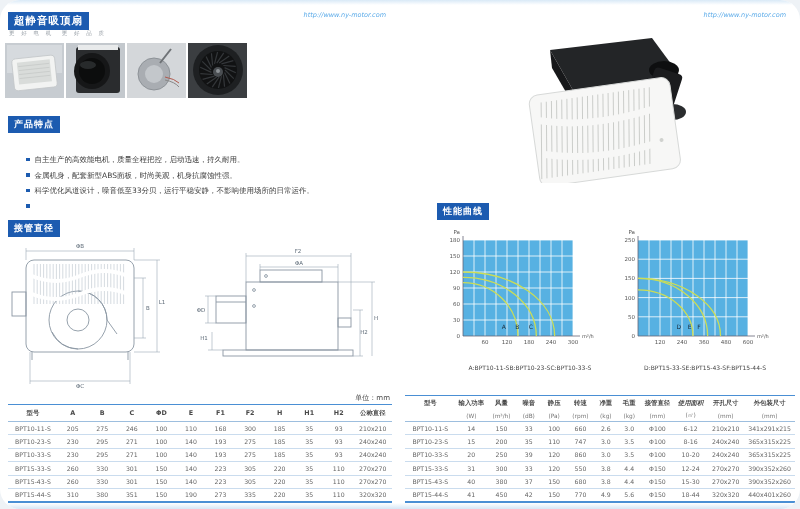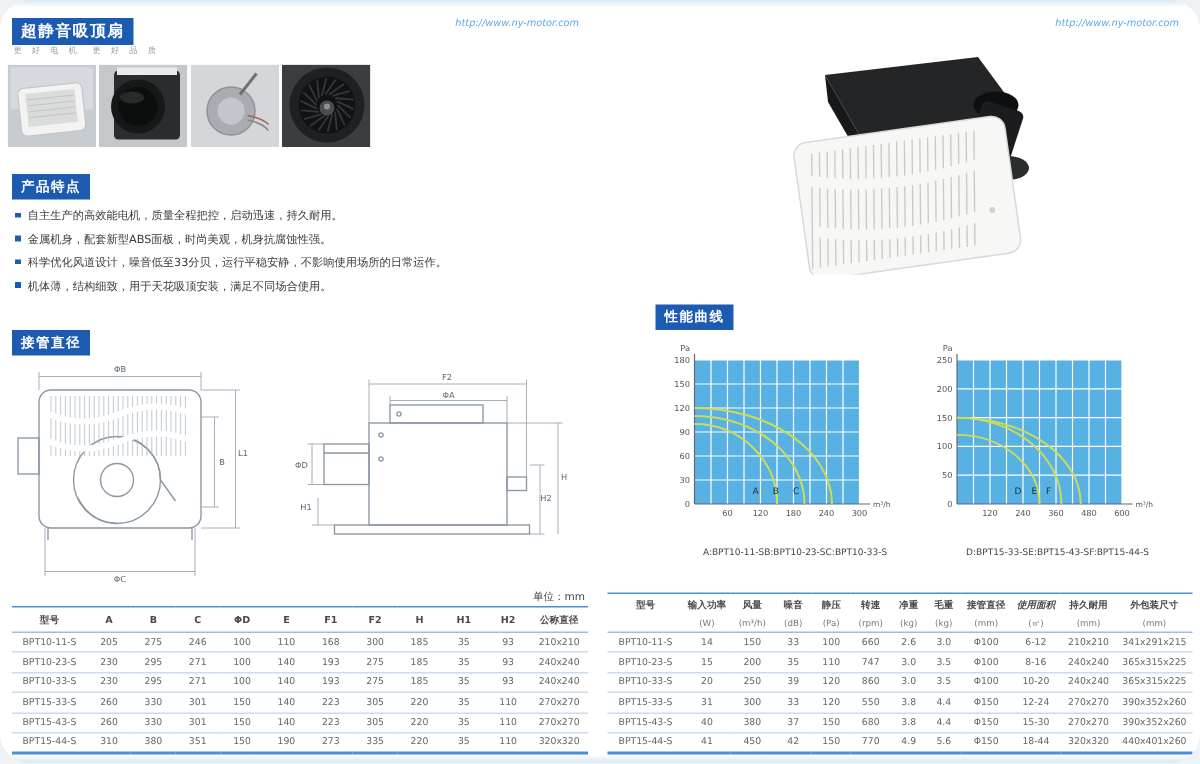--- a/index.html
+++ b/index.html
@@ -26,7 +26,7 @@
   #dims-header{left:8px;top:220px;}
   #perf-header{left:37px;top:203px;}
 
-  .features{position:absolute;left:10px;top:138px;width:382px;margin:0;padding:0;list-style:none;}
+  .features{position:absolute;left:10px;top:138px;width:382px;margin:16px;padding:0;list-style:none;}
   .features li{display:flex;align-items:flex-start;font-size:7.5px;color:#3c3c3c;
                line-height:11px;margin-bottom:4.5px;}
   .features .bullet{flex:0 0 auto;width:3.5px;height:3.5px;background:#1c5bb0;margin:3.5px 5px 0 0;}

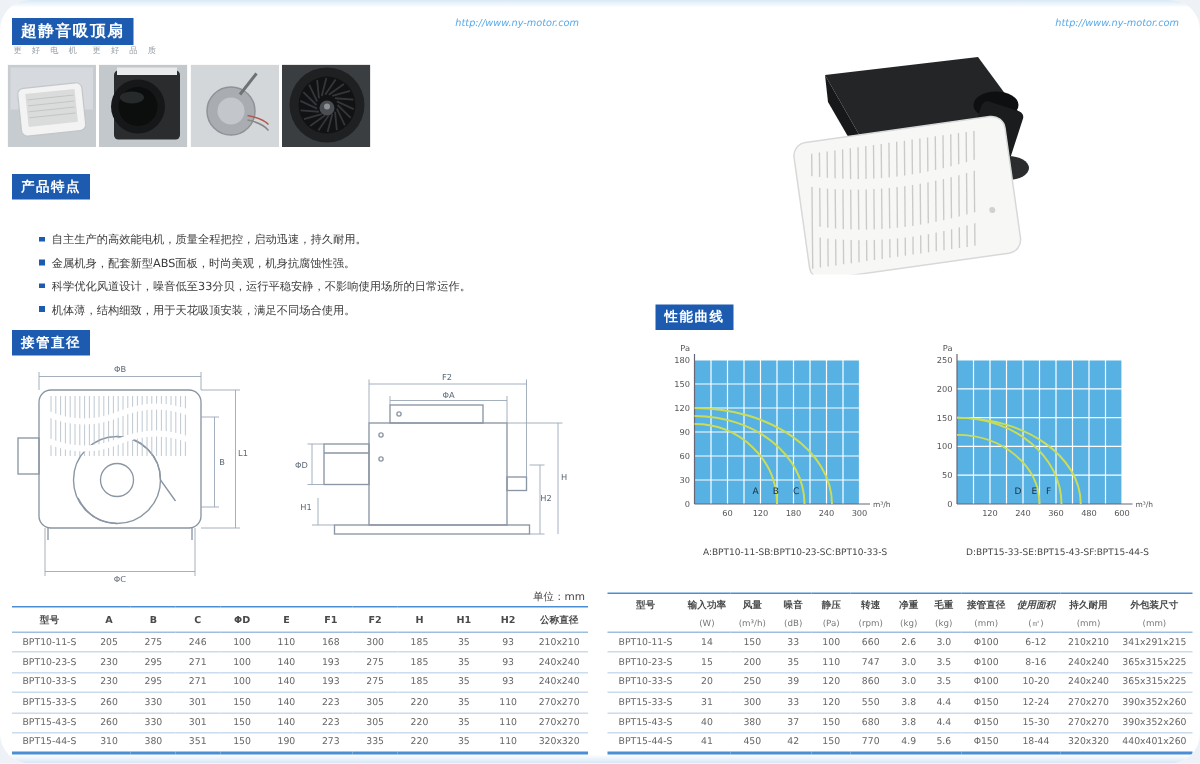--- a/index.html
+++ b/index.html
@@ -150,7 +150,6 @@
         </li>
         <li>
           <span class="bullet"></span>
-          <span>机体薄，结构细致，用于天花吸顶安装，满足不同场合使用。</span>
         </li>
       </ul>
 

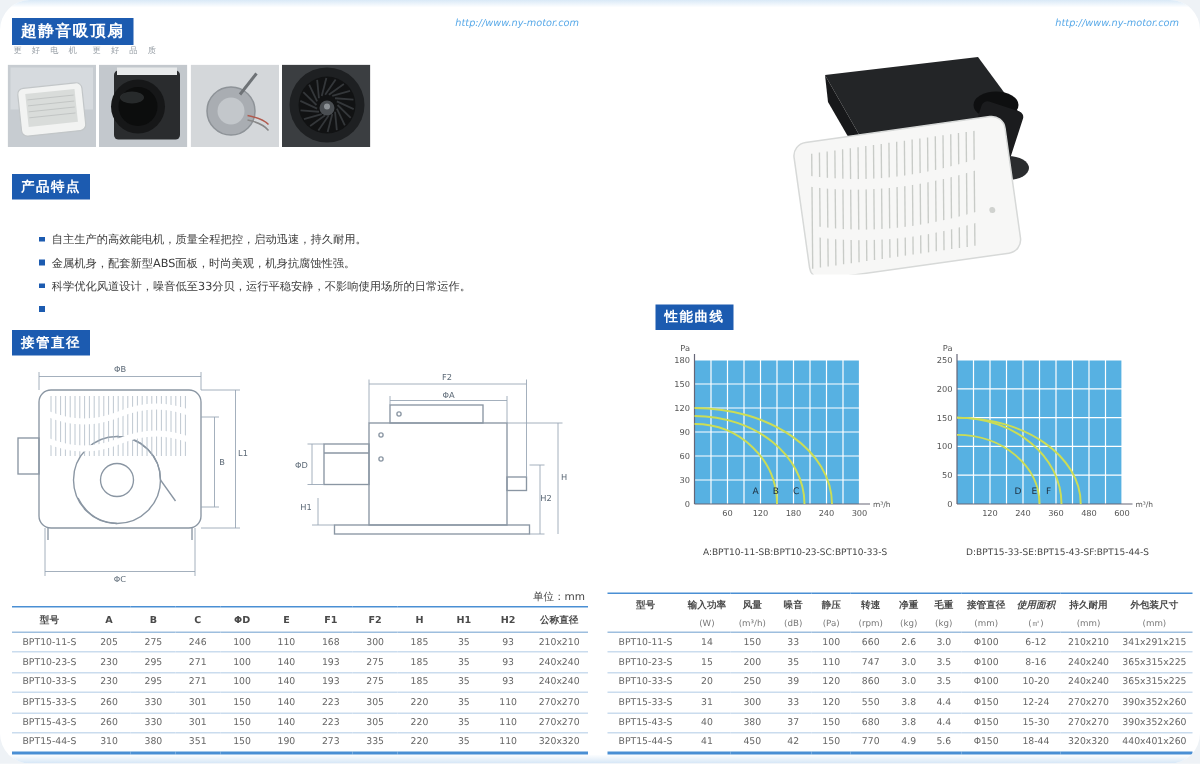--- a/index.html
+++ b/index.html
@@ -504,7 +504,7 @@
             <th style="width: 6%;">毛重</th>
             <th style="width: 8.5%;">接管直径</th>
             <th style="width: 8.5%; font-style: italic;">使用面积</th>
-            <th style="width: 9.5%;">持久耐用</th>
+            <th style="width: 9.5%;">开孔尺寸</th>
             <th style="width: 13%;">外包装尺寸</th>
           </tr>
           <tr class="units">

